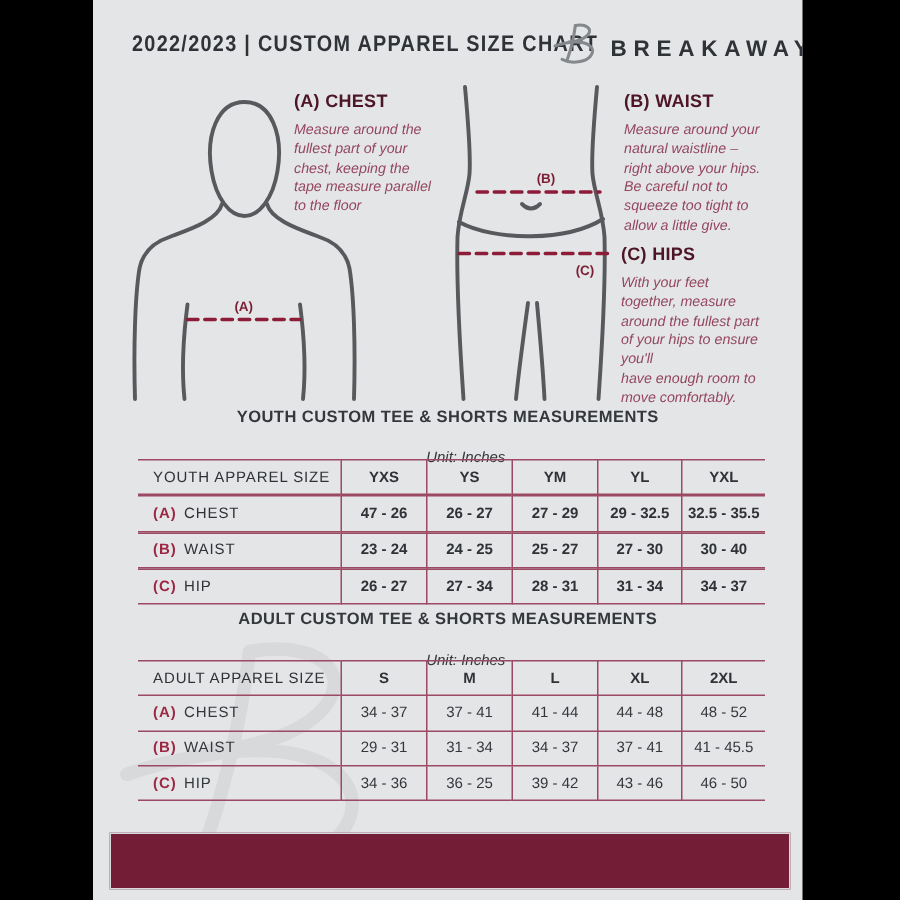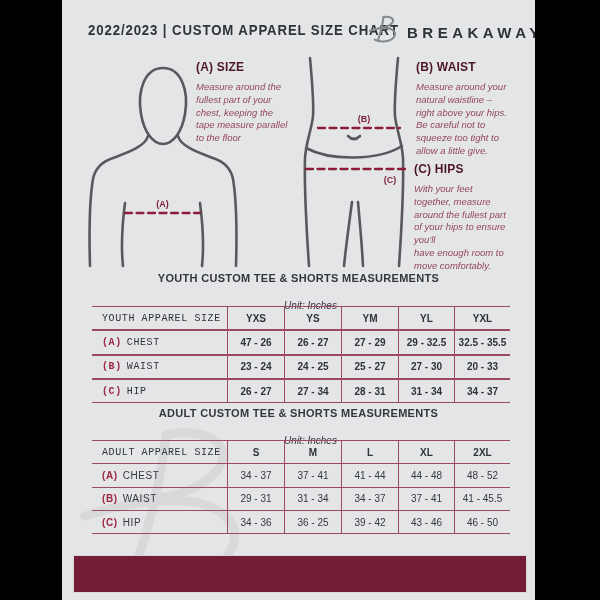--- a/index.html
+++ b/index.html
@@ -88,7 +88,7 @@
   </svg>
 
   <div class="guide" style="left:134px;top:60px">
-    <h3>(A) SIZE</h3>
+    <h3>(A) CHEST</h3>
     <p>Measure around the<br>fullest part of your<br>chest, keeping the<br>tape measure parallel<br>to the floor</p>
   </div>
   <div class="guide" style="left:354px;top:60px">

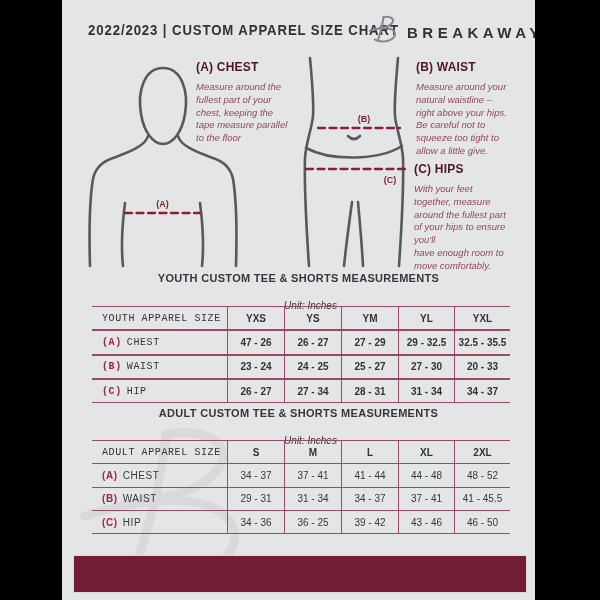--- a/index.html
+++ b/index.html
@@ -40,7 +40,7 @@
       font-size:10px;color:#34373c;border-bottom:1.5px solid #9c4963;}
   .th .tc{border-top:1.5px solid #9c4963;font-weight:bold;color:#2f3237;}
   .tc.lbl{justify-content:flex-start;padding-left:10px;letter-spacing:.6px;}
-  .th .tc.lbl{font-weight:normal;font-size:10px;font-family:Liberation Mono, monospace;}
+  .th .tc.lbl{font-weight:normal;font-size:10px;}
   .tc.v{border-left:1.5px solid #9c4963;}
   .key{color:#9c2743;font-weight:bold;margin-right:5px;}
 

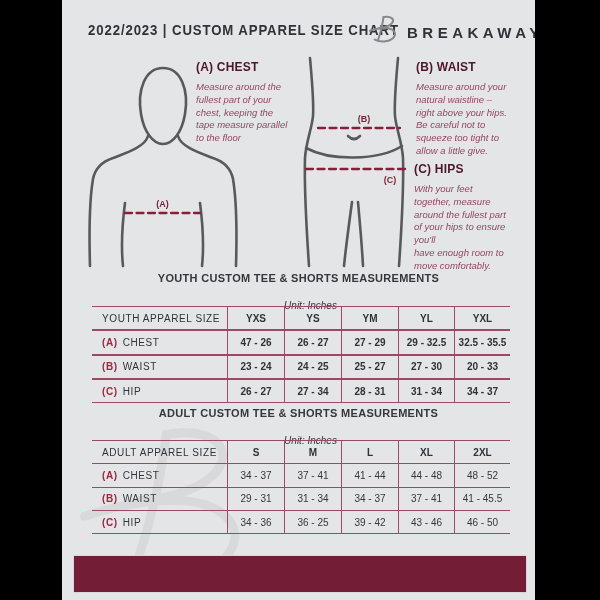--- a/index.html
+++ b/index.html
@@ -137,7 +137,7 @@
       <div class="tc v">24 - 25</div>
       <div class="tc v">25 - 27</div>
       <div class="tc v">27 - 30</div>
-      <div class="tc v">20 - 33</div>
+      <div class="tc v">30 - 40</div>
     </div>
     <div class="tr">
       <div class="tc lbl">

